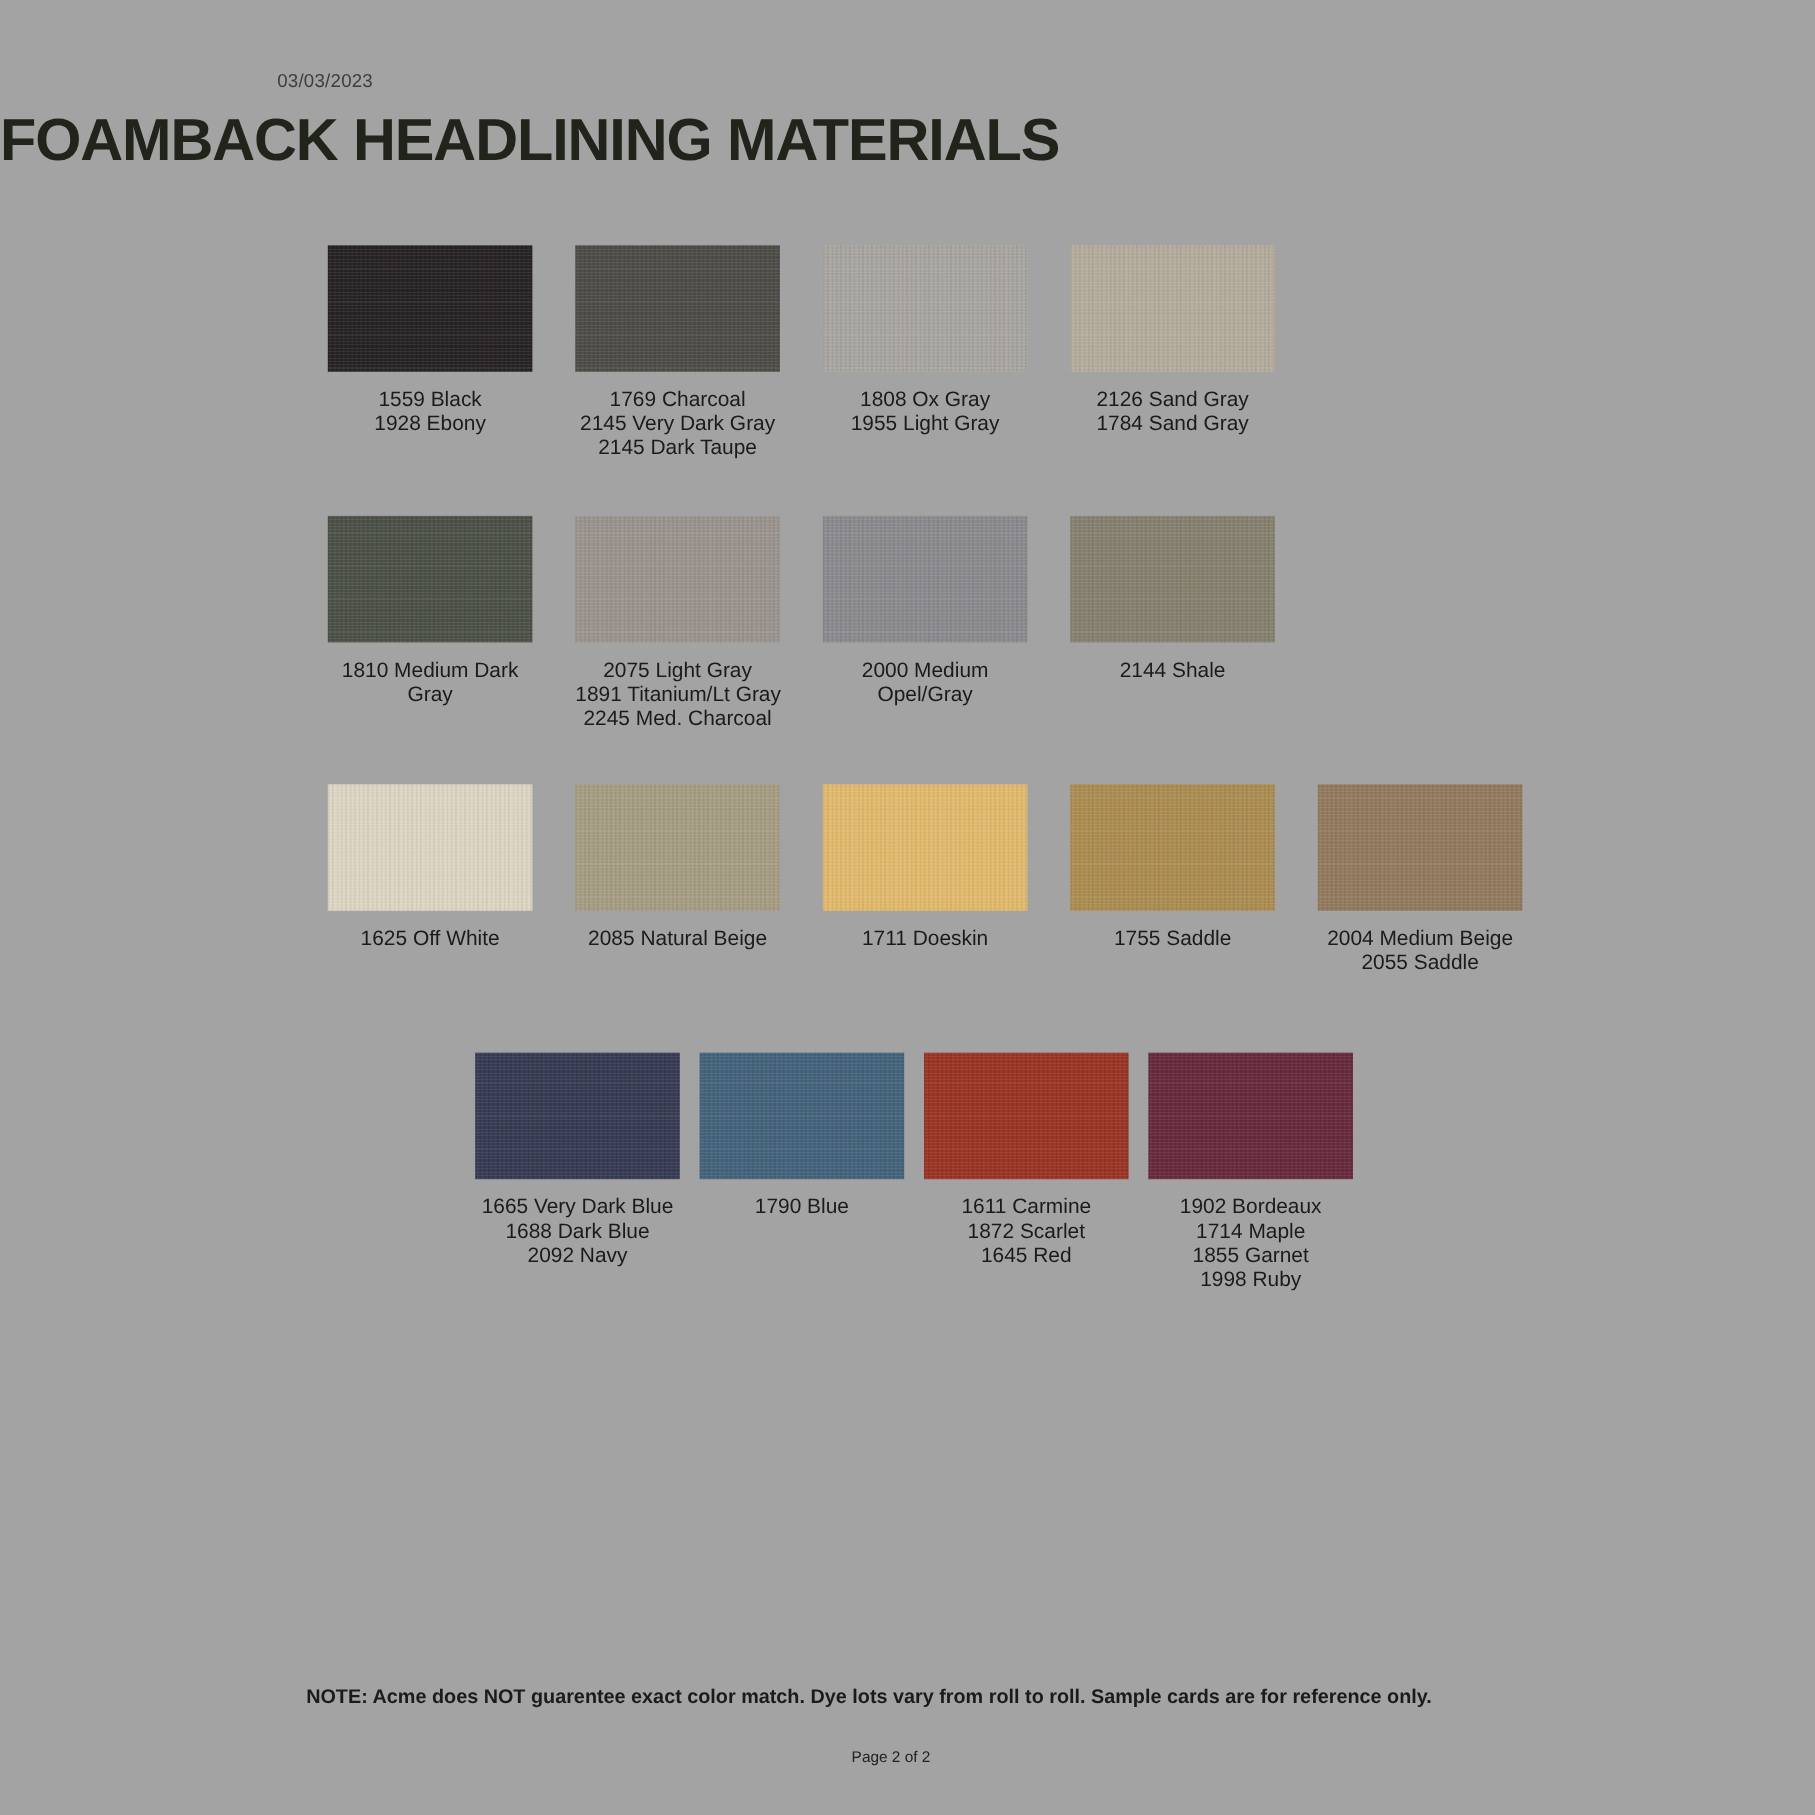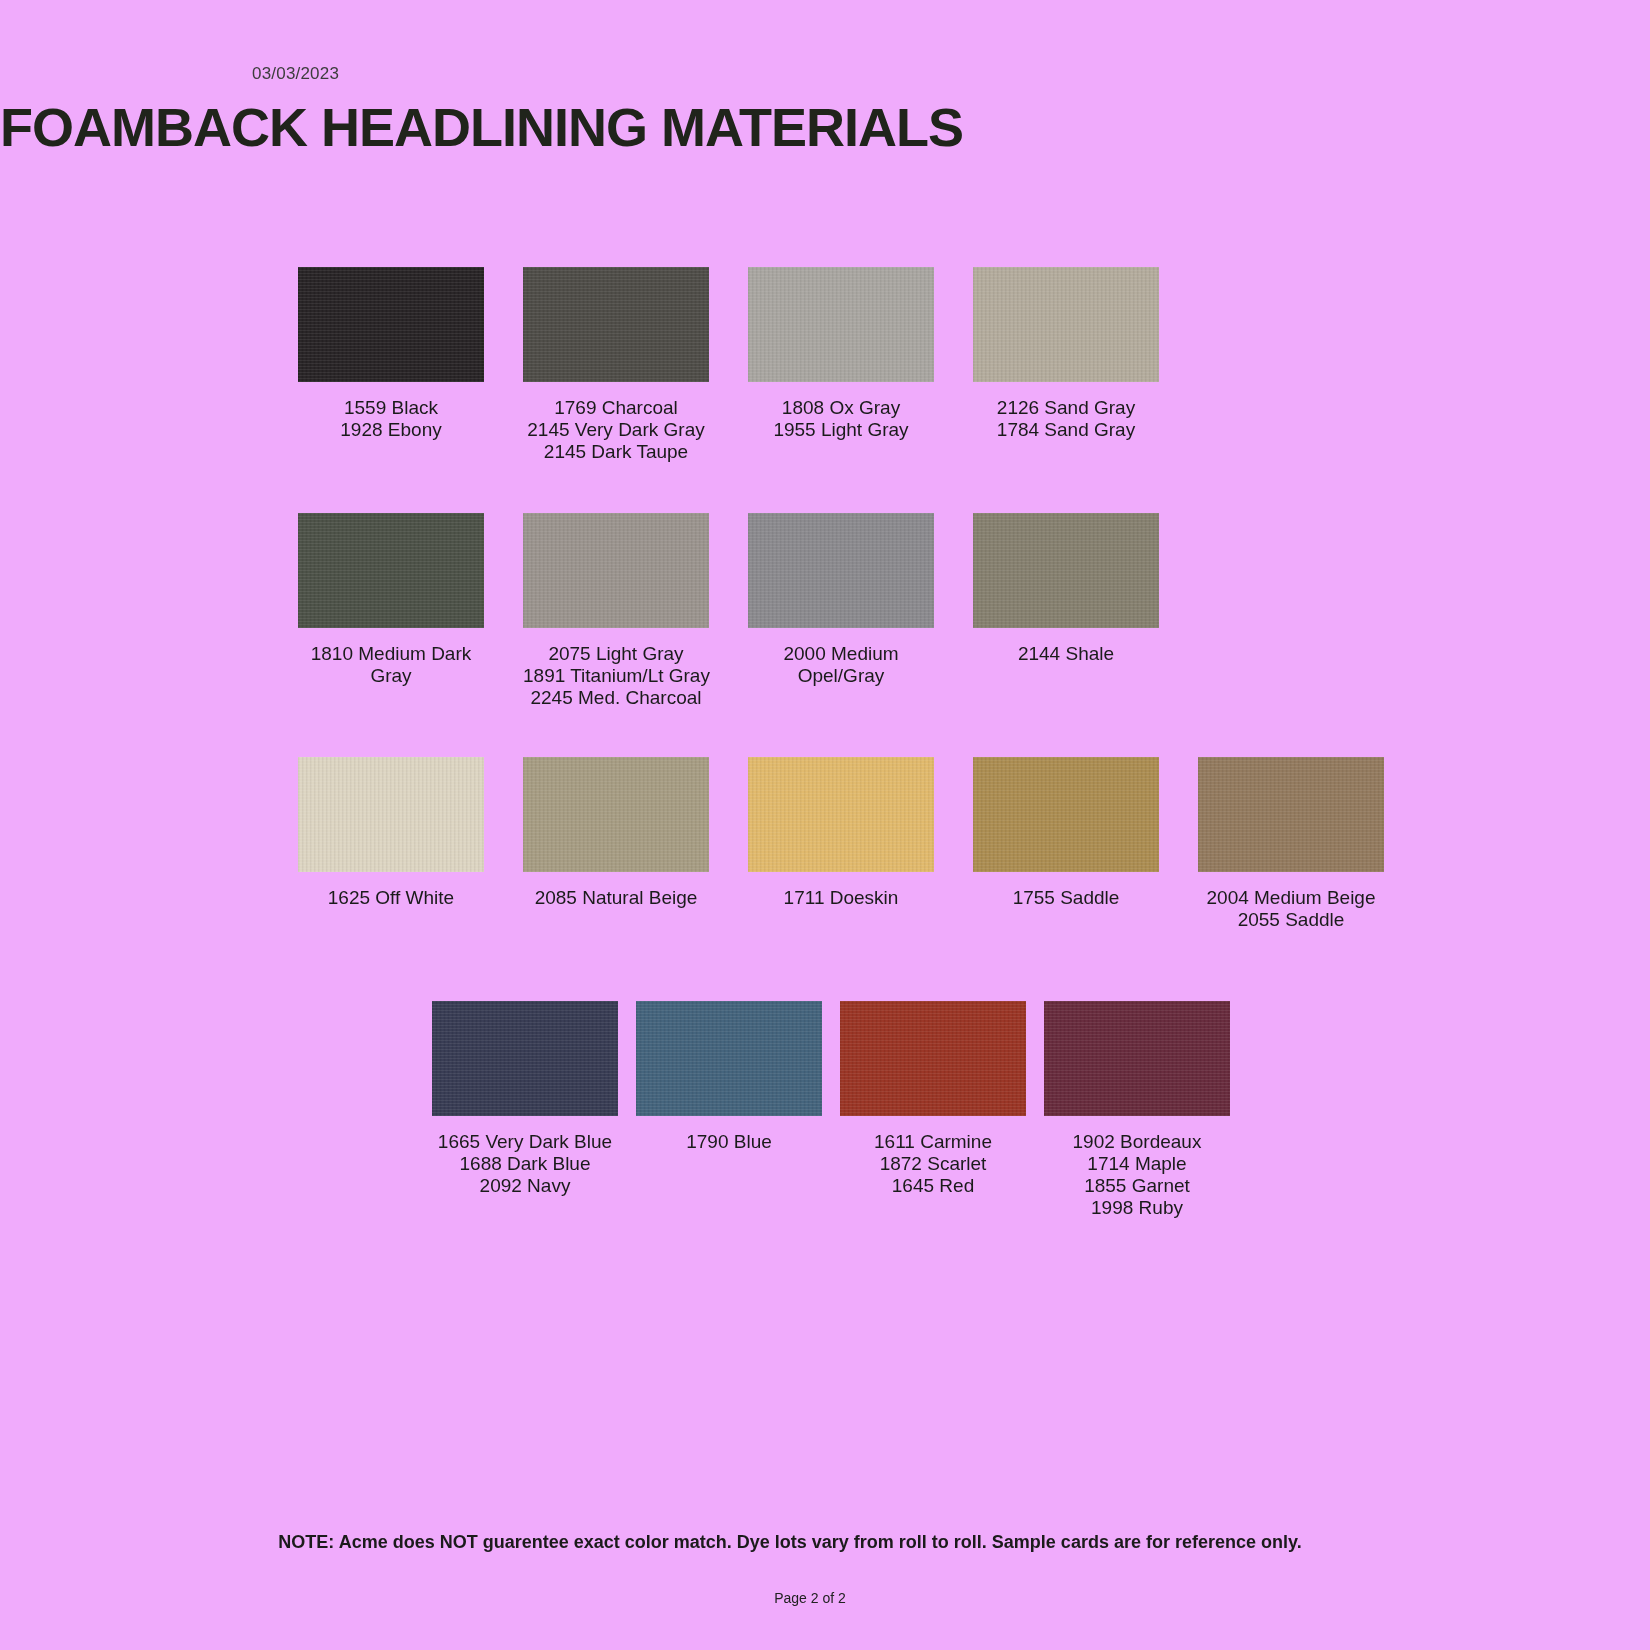--- a/index.html
+++ b/index.html
@@ -12,7 +12,7 @@
     position: relative;
     width: 1650px;
     height: 1650px;
-    background: #f0abfc;
+    background: #a3a3a3;
     overflow: hidden;
   }
   .date {

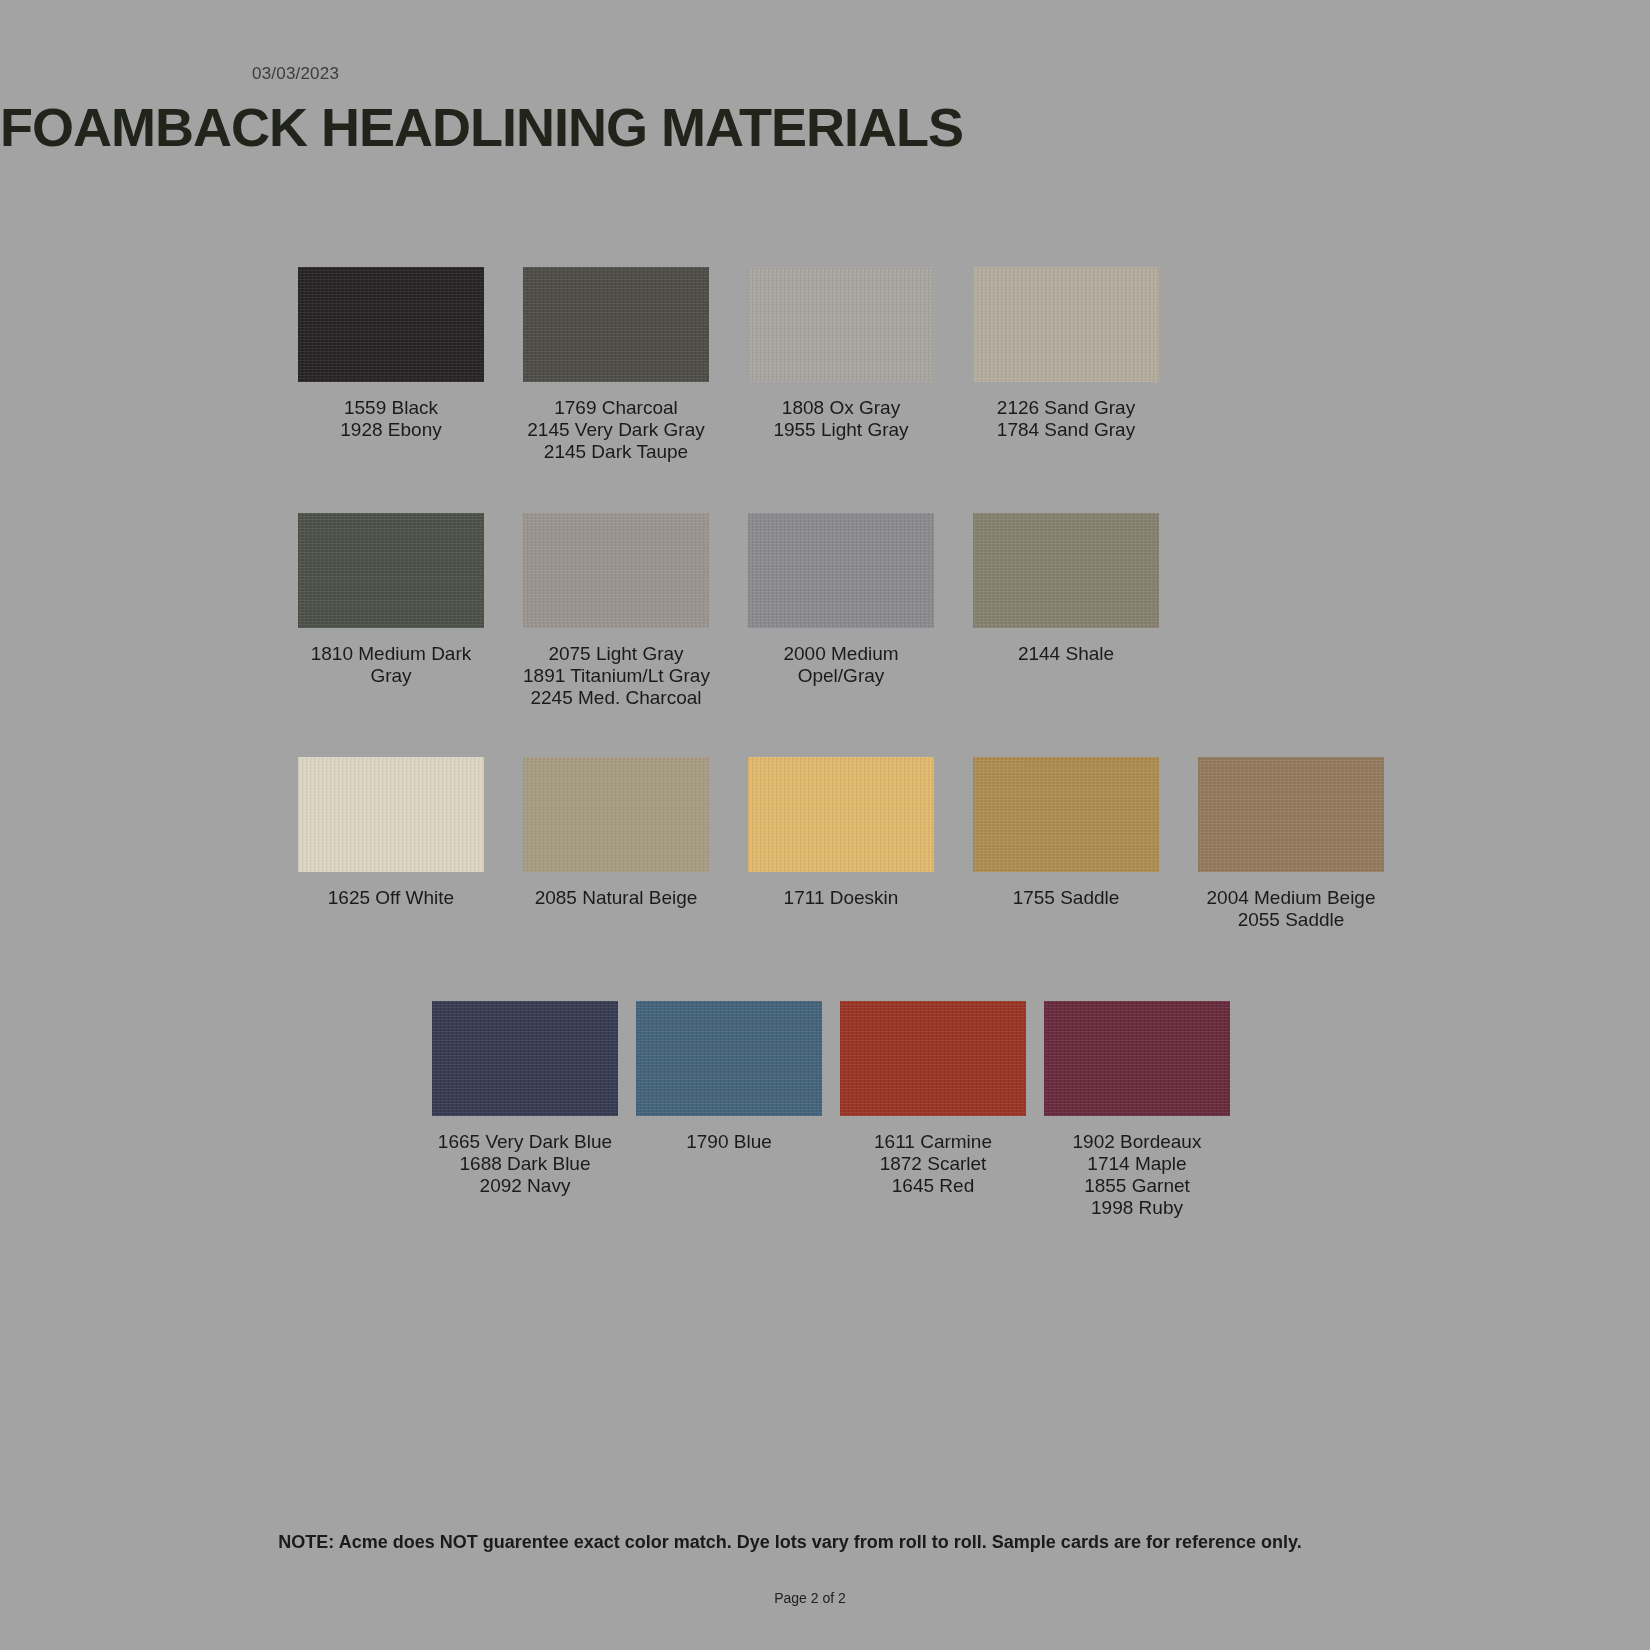--- a/index.html
+++ b/index.html
@@ -41,7 +41,6 @@
     position: absolute;
     display: flex;
     gap: 39px;
-    margin-top: 44px;
   }
   .row-1 { left: 298px; top: 223px; }
   .row-2 { left: 298px; top: 469px; }

